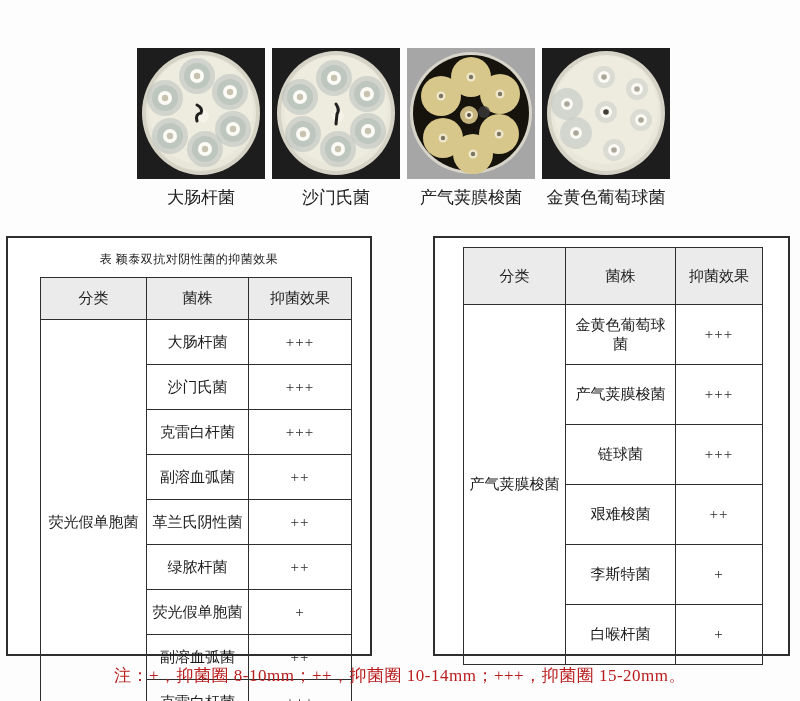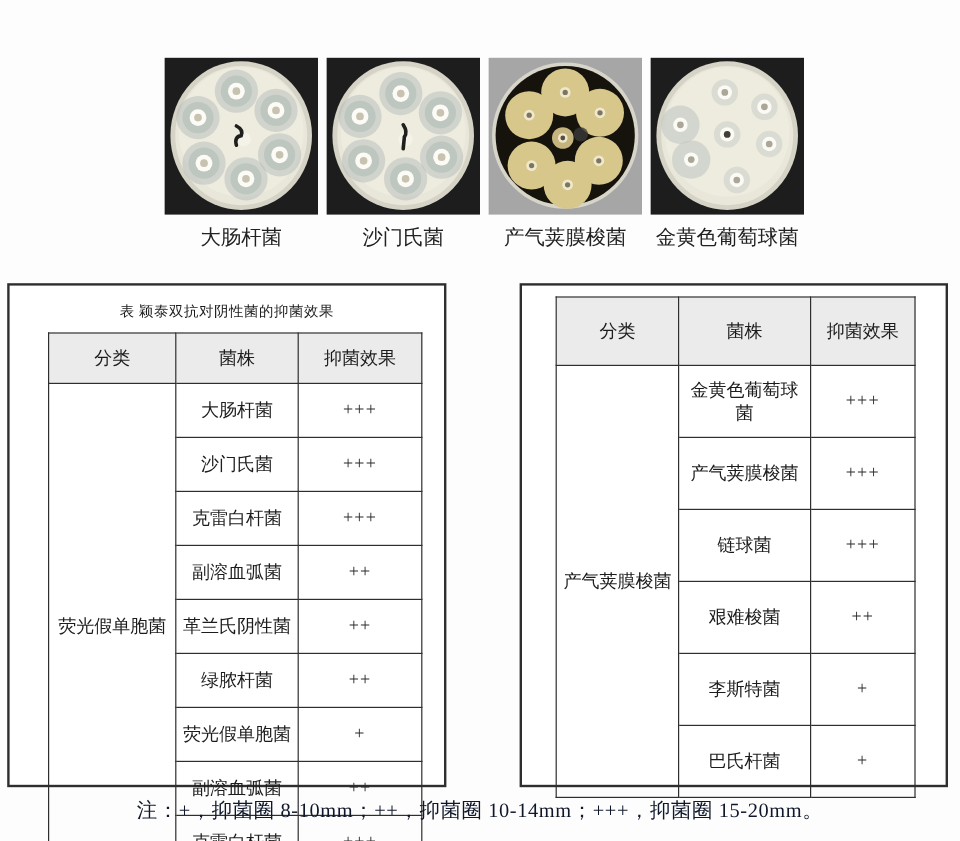--- a/index.html
+++ b/index.html
@@ -272,7 +272,7 @@
             <td class="effect">+</td>
           </tr>
           <tr>
-            <td>巴氏杆菌</td>
+            <td>白喉杆菌</td>
             <td class="effect">+</td>
           </tr>
         </tbody>

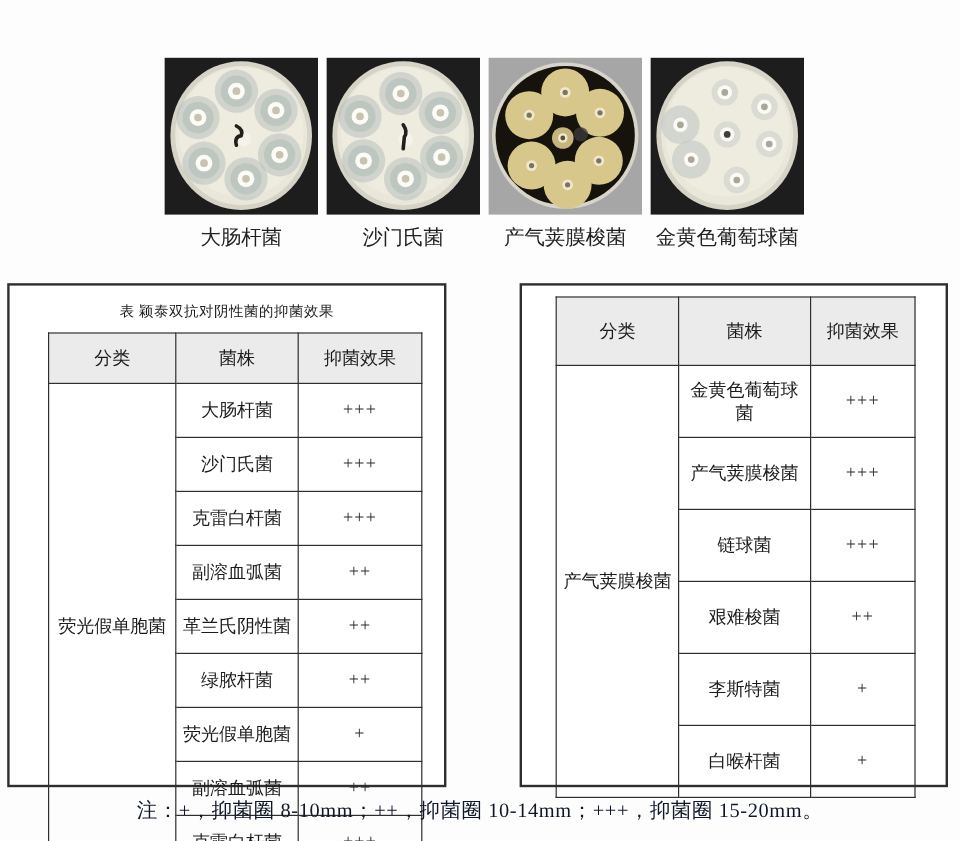--- a/index.html
+++ b/index.html
@@ -35,7 +35,7 @@
   td.category{font-size:15px;}
 
   .note{position:absolute;top:664px;left:0;width:100%;text-align:center;
-    font-size:17px;letter-spacing:0.5px;color:#0f172a;}
+    font-size:17px;letter-spacing:0.5px;color:#b91c1c;}
 </style>
 </head>
 <body>

